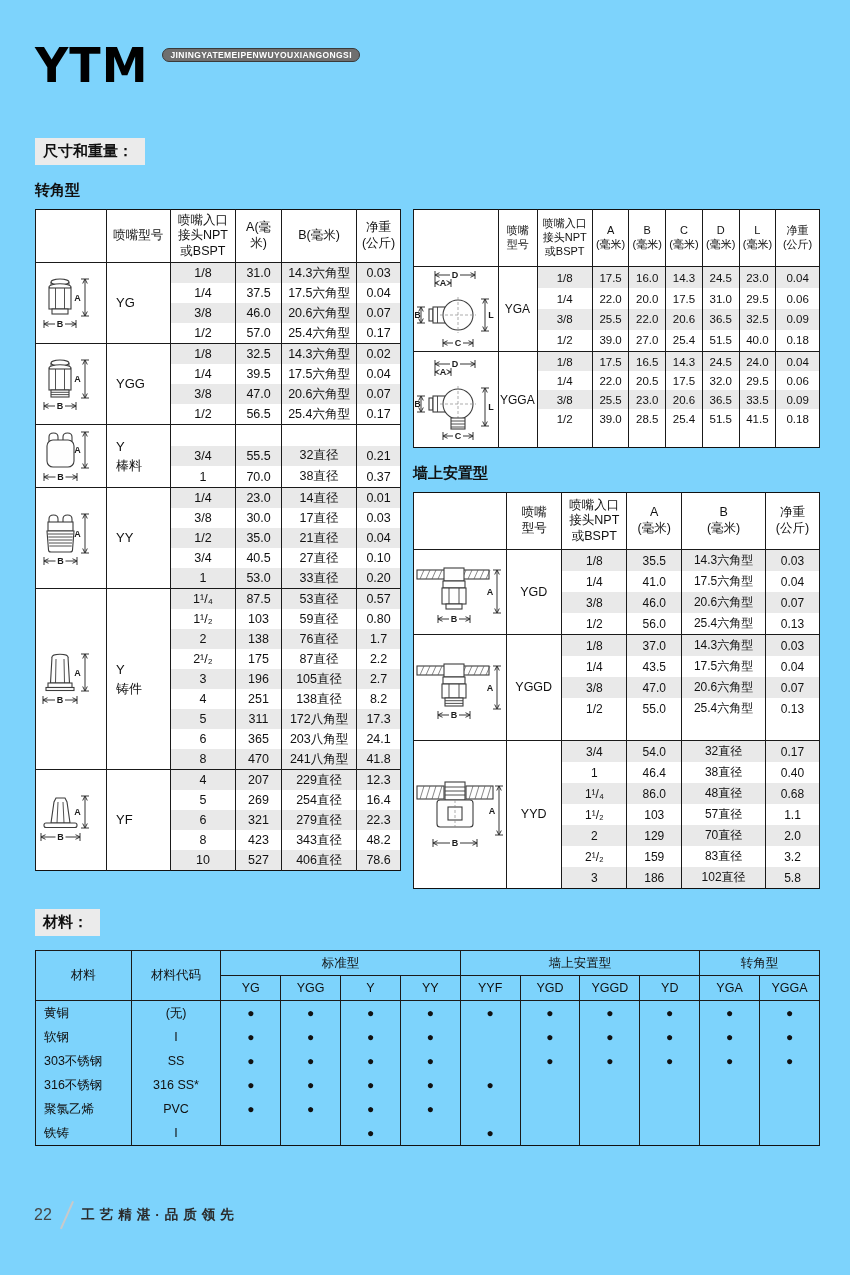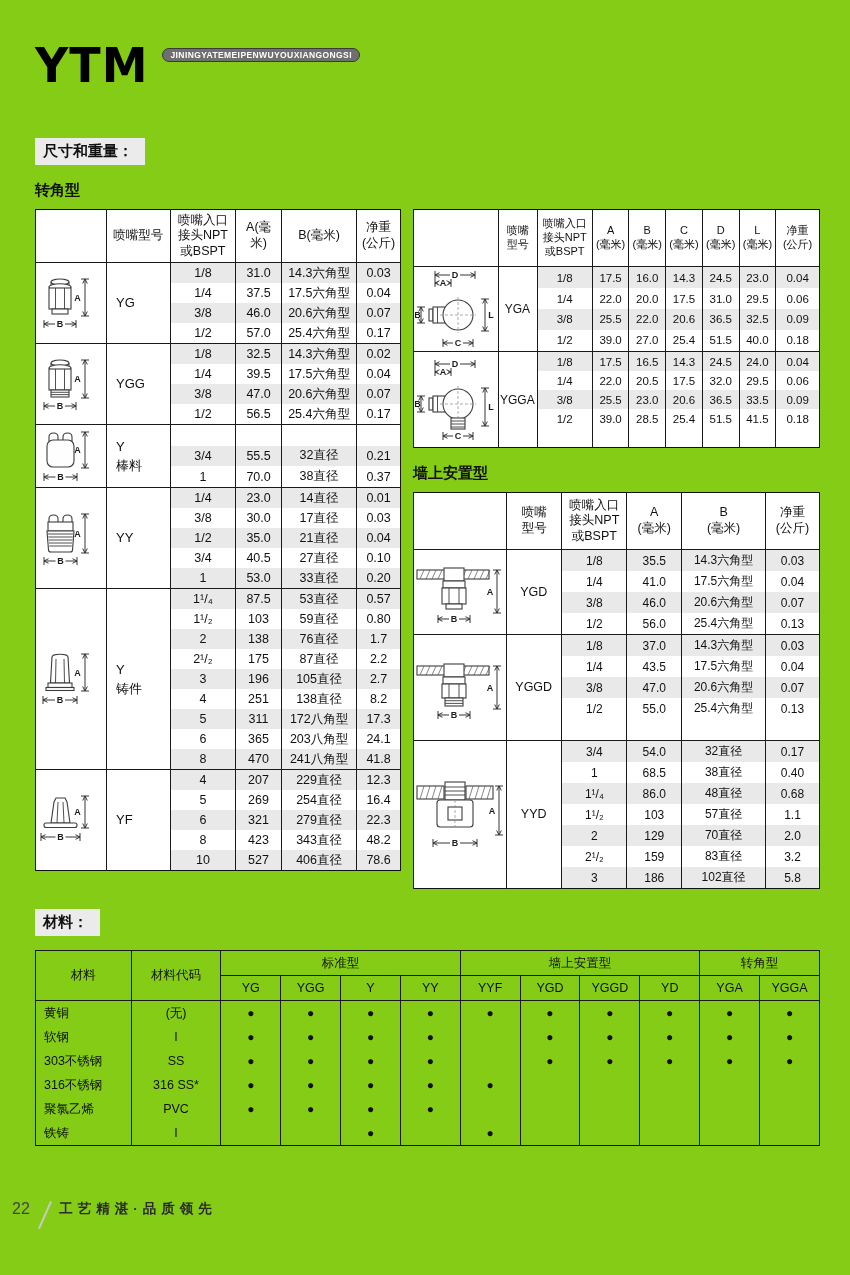--- a/index.html
+++ b/index.html
@@ -4,7 +4,7 @@
 <style>
   html,body{margin:0;padding:0;background:#fff;}
   body{width:850px;height:1275px;font-family:"Liberation Sans","DejaVu Sans",sans-serif;color:#111;}
-  .page{position:relative;width:850px;height:1275px;box-sizing:border-box;padding:40px 30px 0 35px;overflow:hidden;background:#84cc16;}
+  .page{position:relative;width:850px;height:1275px;box-sizing:border-box;padding:40px 30px 0 35px;overflow:hidden;background:#7dd3fc;}
 
   
   .hdr{display:flex;align-items:flex-start;gap:14px;height:62px;}

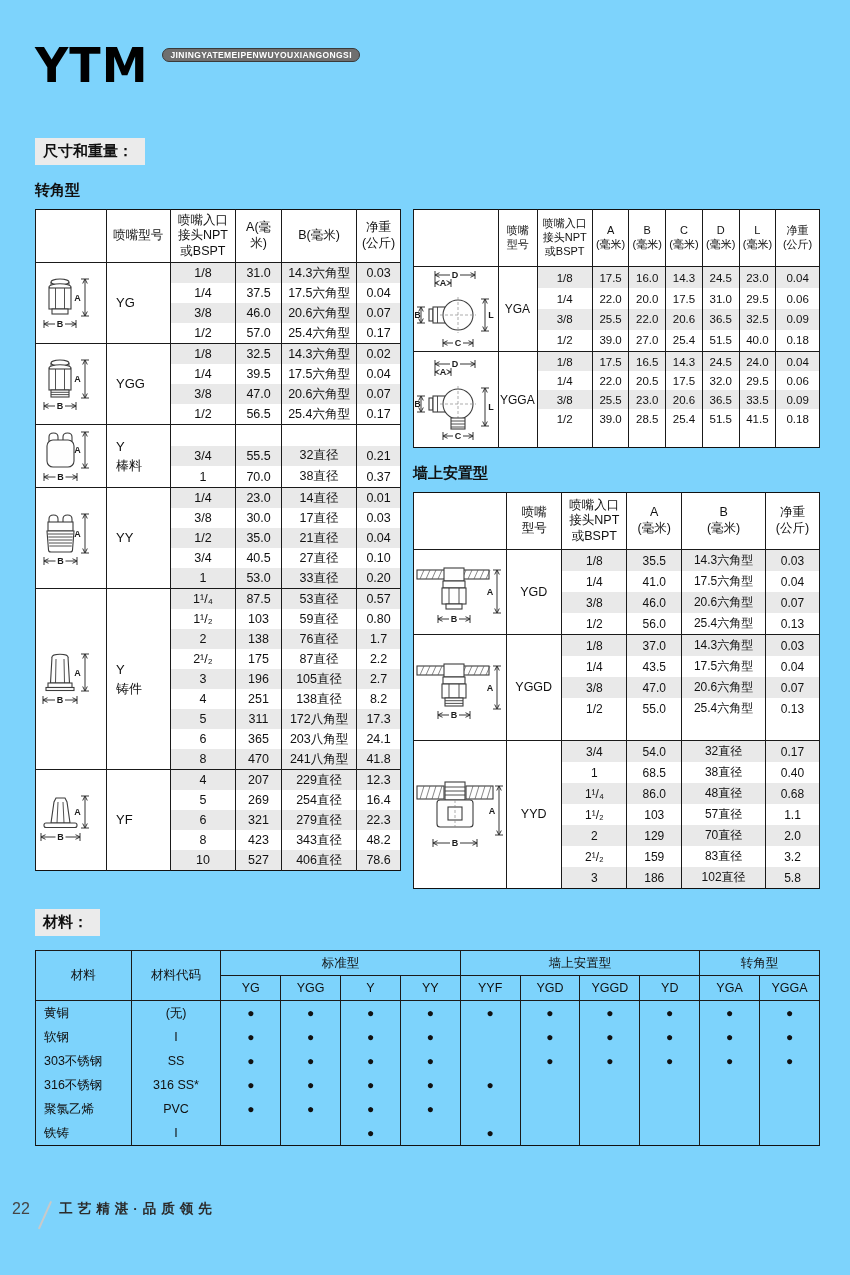--- a/index.html
+++ b/index.html
@@ -844,7 +844,7 @@
             </tr>
             <tr>
               <td class="data">1</td>
-              <td class="data">68.5</td>
+              <td class="data">46.4</td>
               <td class="data">38直径</td>
               <td class="data">0.40</td>
             </tr>

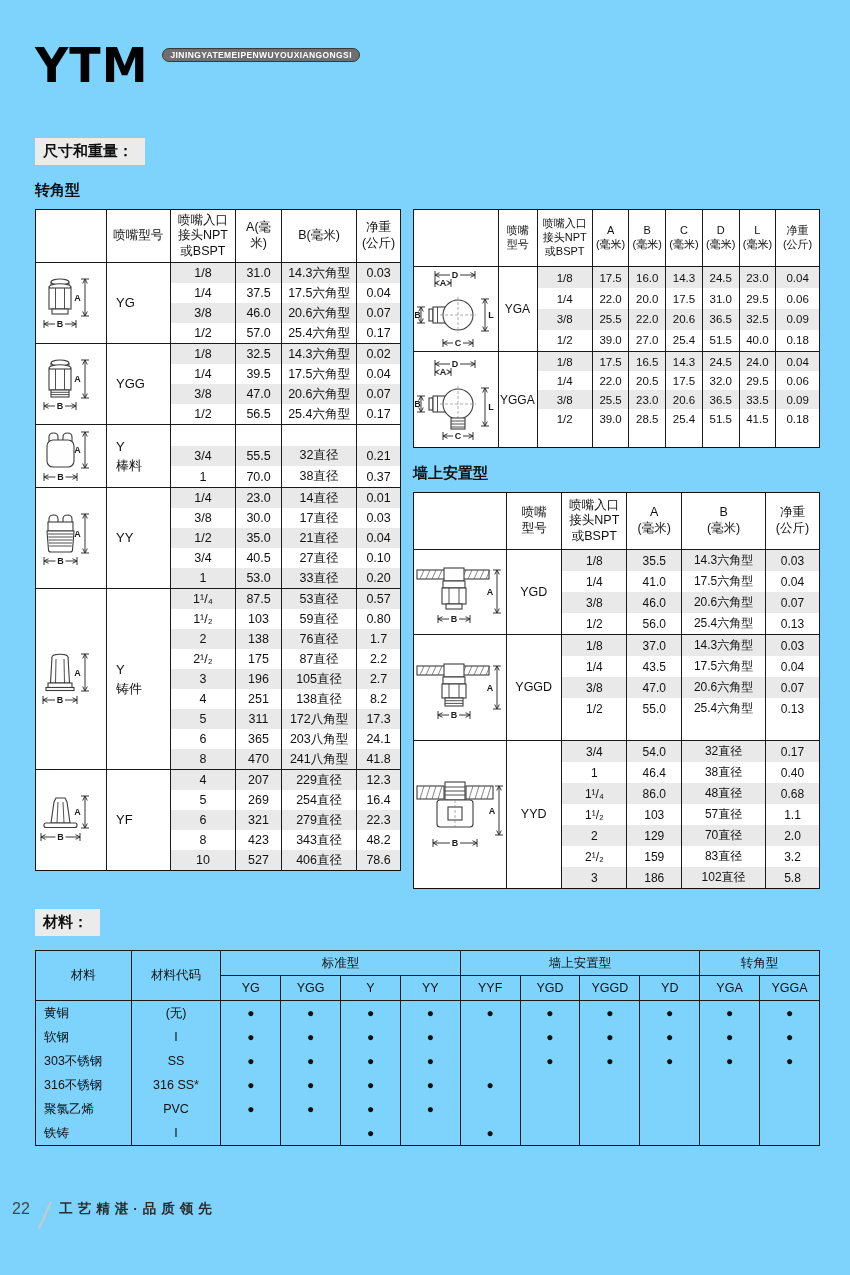--- a/index.html
+++ b/index.html
@@ -61,7 +61,7 @@
   .footnote{font-size:12.5px;color:#111;margin-top:9px;}
 
   
-  .footer{position:absolute;left:12px;top:1200px;display:flex;align-items:flex-start;gap:10px;}
+  .footer{position:absolute;left:34px;top:1200px;display:flex;align-items:center;gap:10px;}
   .pageno{font-size:16px;color:#454545;}
   .fslash{width:1.5px;height:30px;background:#c9c9c9;transform:rotate(24deg);margin:0 4px;}
   .slogan{font-size:13.5px;font-weight:bold;letter-spacing:5px;color:#2b2b2b;}

